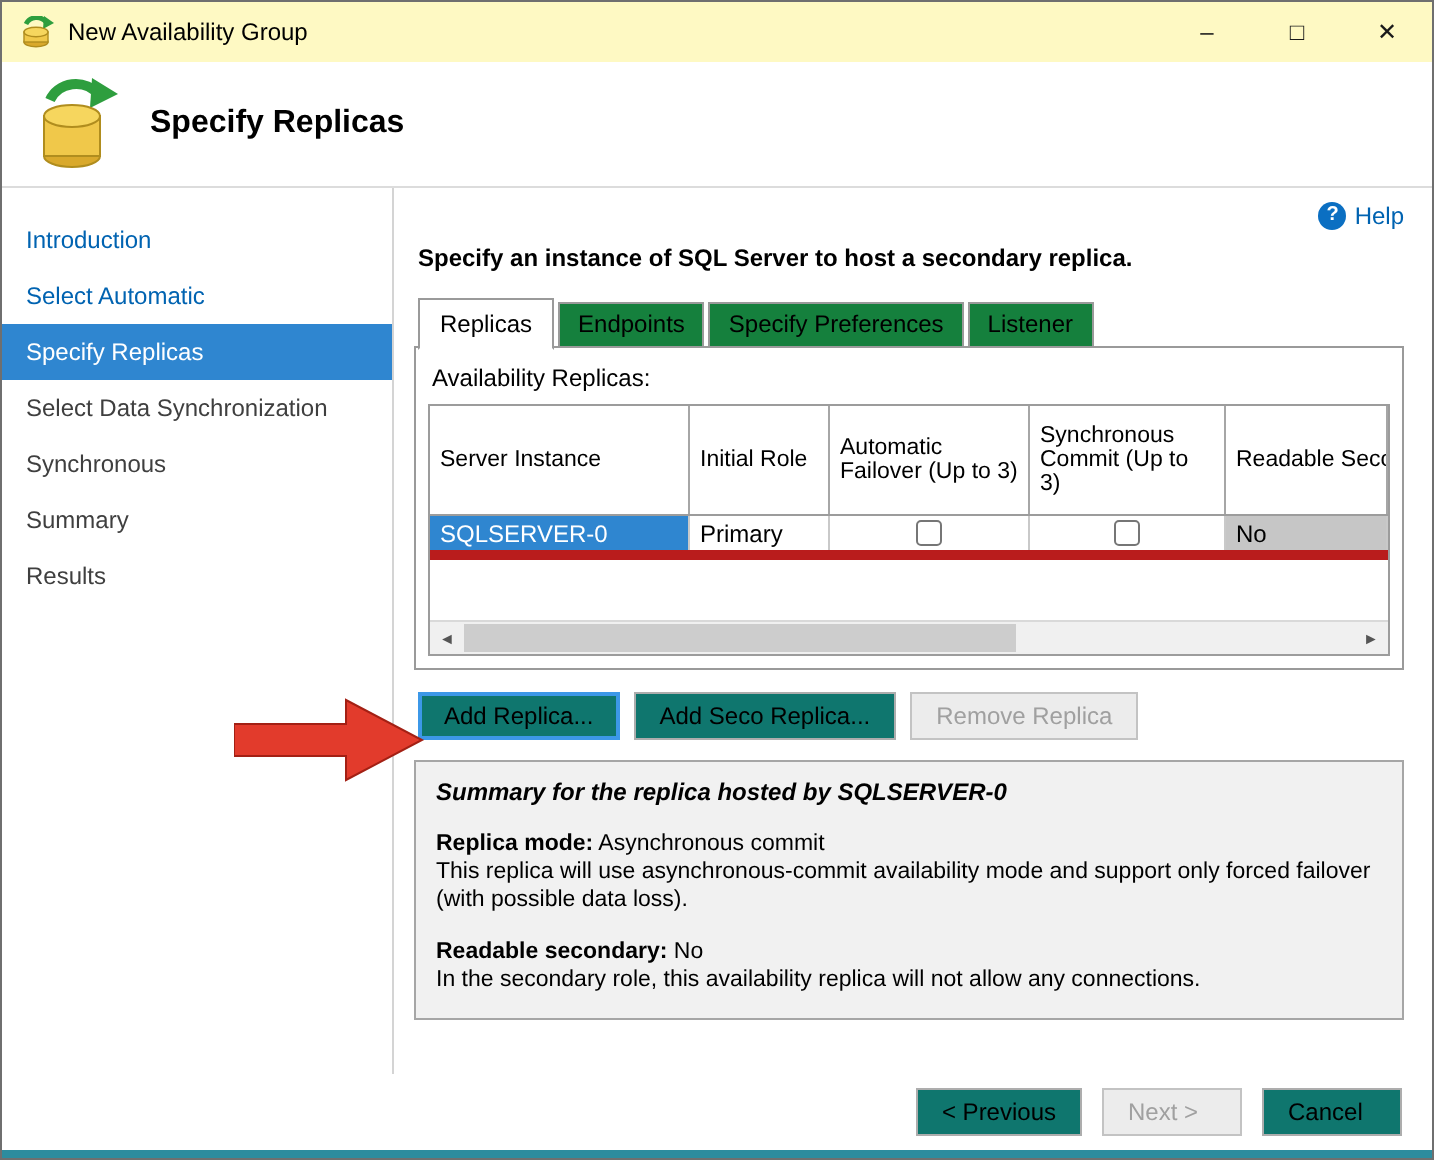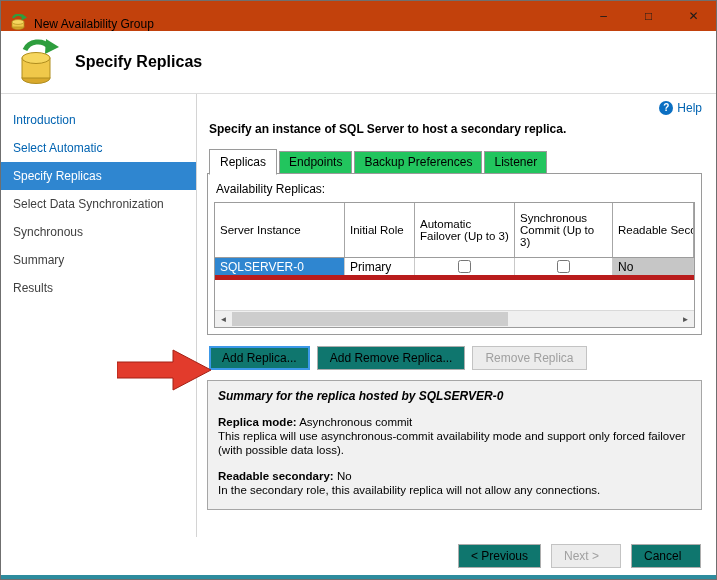--- a/index.html
+++ b/index.html
@@ -13,7 +13,7 @@
   }
 
   
-  .titlebar { height:30px; display:flex; align-items:flex-end; padding-left:9px; background:#c2410c; flex:0 0 auto; }
+  .titlebar { height:30px; display:flex; align-items:center; padding-left:9px; background:#fef9c3; flex:0 0 auto; }
   .title-icon { width:17px; height:17px; margin-right:7px; }
   .title-text { font-size:12px; color:#000; }
   .win-controls { margin-left:auto; display:flex; height:100%; }

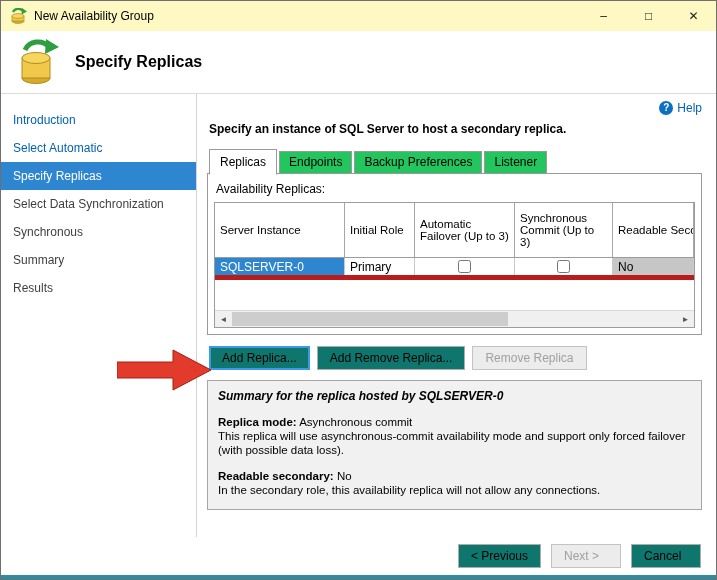--- a/index.html
+++ b/index.html
@@ -41,7 +41,7 @@
   .instruction { font-size:12px; font-weight:bold; color:#000; margin:6px 0 13px 2px; }
 
   .tabs { display:flex; align-items:flex-end; margin-left:2px; position:relative; z-index:2; }
-  .tab { font-size:12px; color:#000; background:#22c55e; border:1px solid #9a9a9a; padding:3px 9px 4px; margin-right:2px; cursor:pointer; }
+  .tab { font-size:12px; color:#000; background:#15803d; border:1px solid #9a9a9a; padding:3px 9px 4px; margin-right:2px; cursor:pointer; }
   .tab.active { background:#fff; padding:5px 10px; border-bottom:1px solid #fff; margin-bottom:-1px; z-index:3; }
 
   .panel { border:1px solid #9a9a9a; background:#fff; padding:6px; margin-top:-1px; position:relative; z-index:1; }

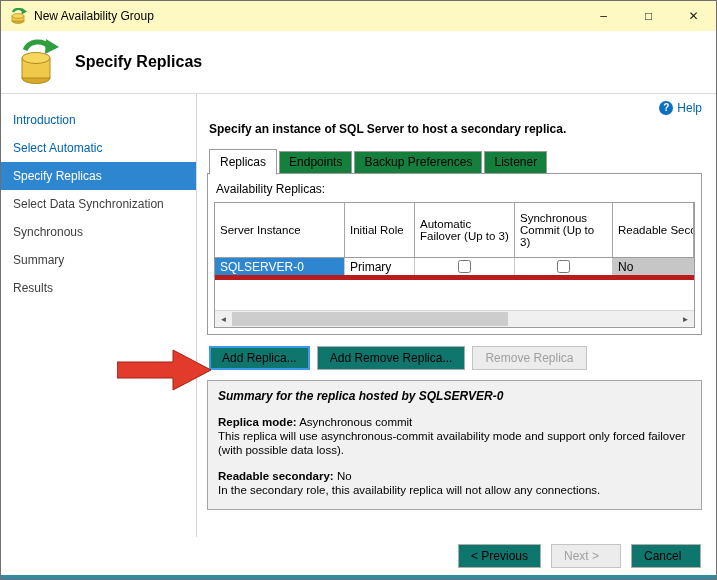--- a/index.html
+++ b/index.html
@@ -142,7 +142,7 @@
       <div class="tabs">
         <div class="tab active">Replicas</div>
         <div class="tab">Endpoints</div>
-        <div class="tab">Backup Preferences</div>
+        <div class="tab">Specify Preferences</div>
         <div class="tab">Listener</div>
       </div>
 

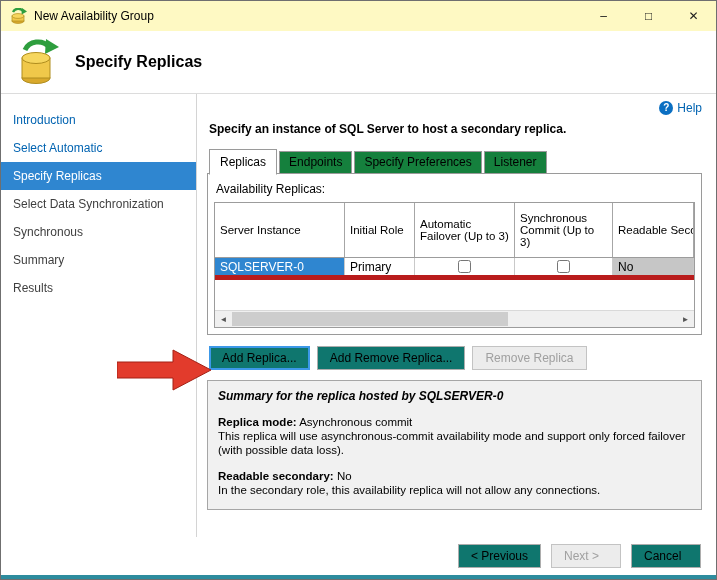--- a/index.html
+++ b/index.html
@@ -184,7 +184,7 @@
 
       <div class="action-row">
         <button class="btn focused">Add Replica...</button>
-        <button class="btn">Add Remove Replica...</button>
+        <button class="btn">Add Seco Replica...</button>
         <button class="btn disabled">Remove Replica</button>
       </div>
 

